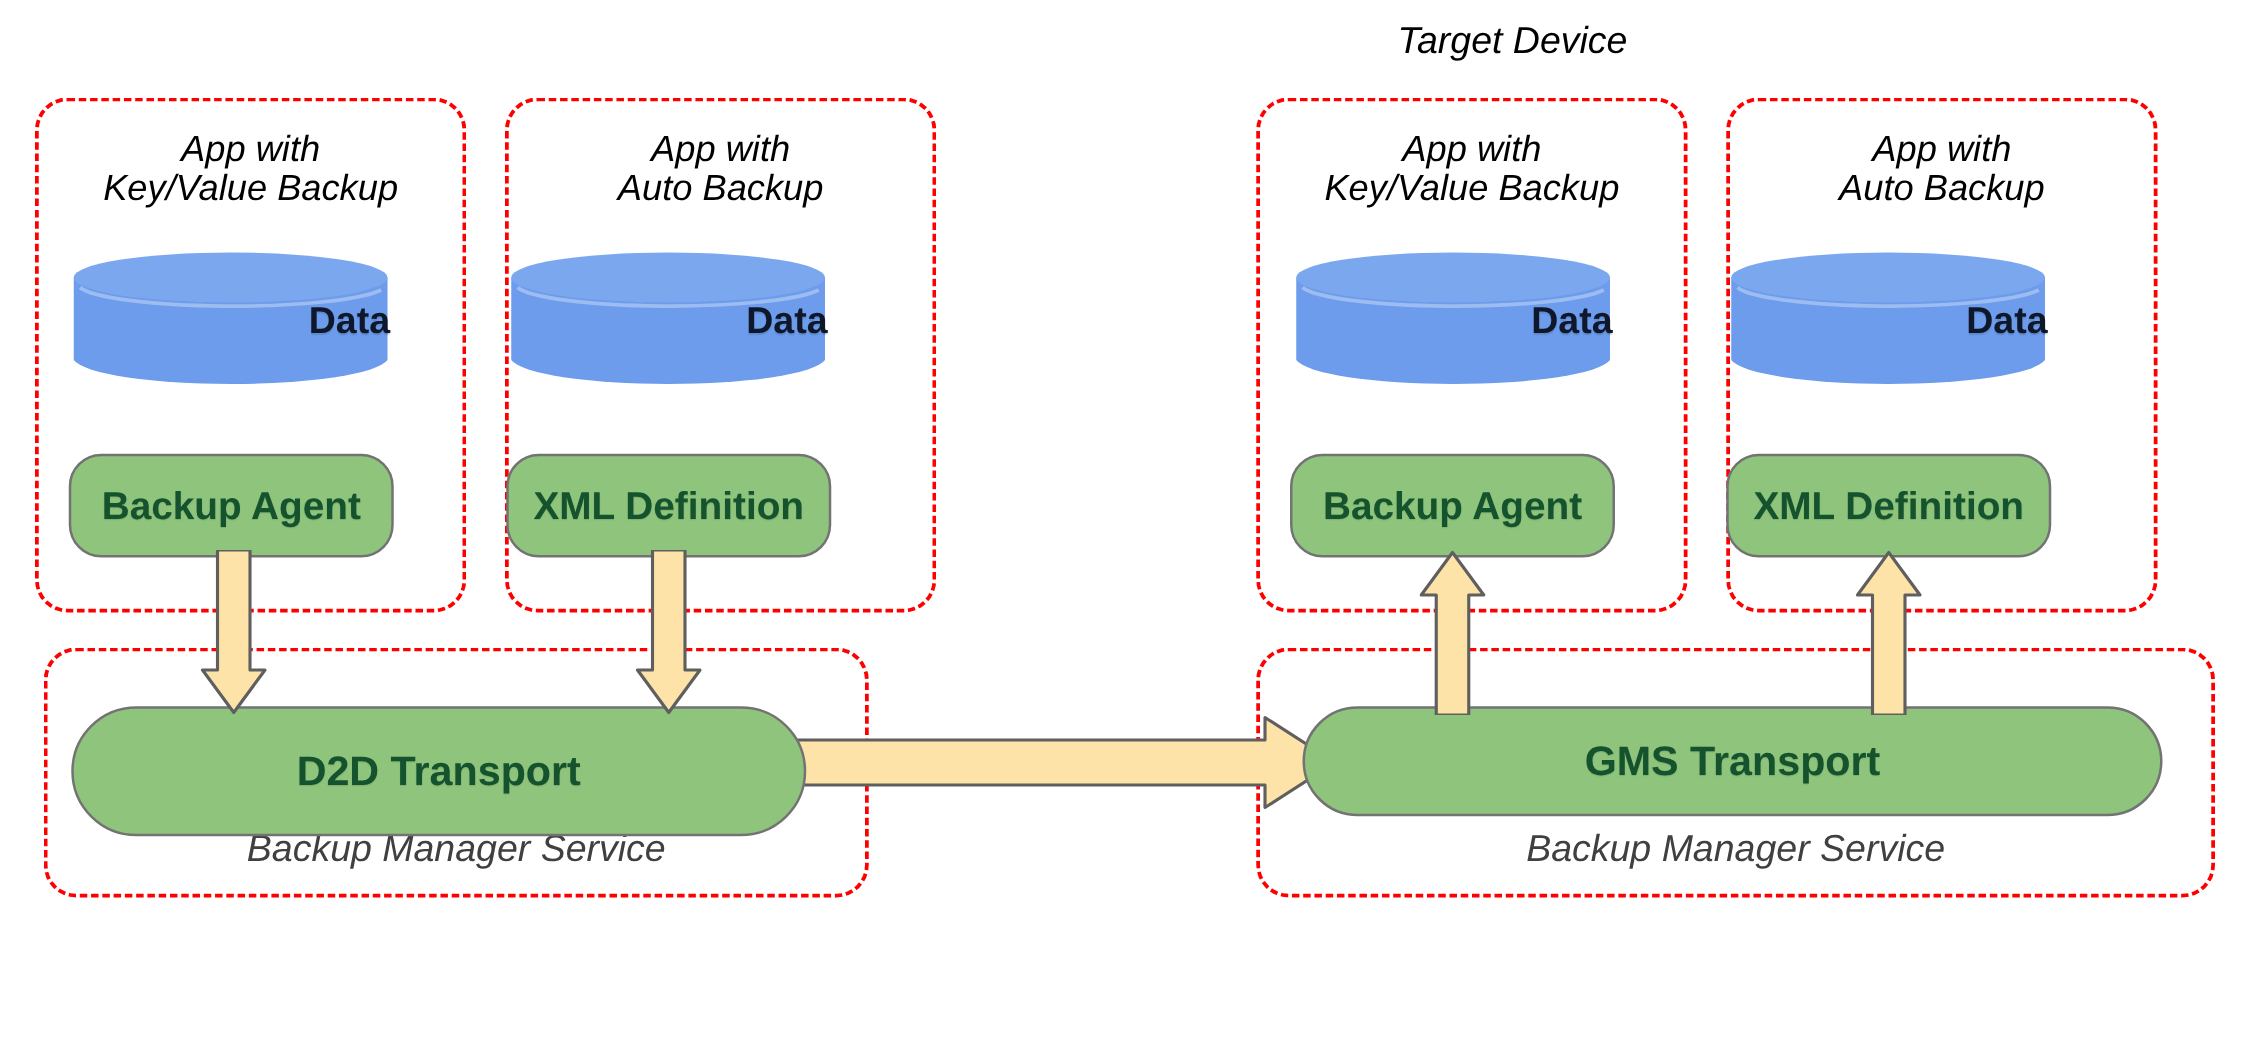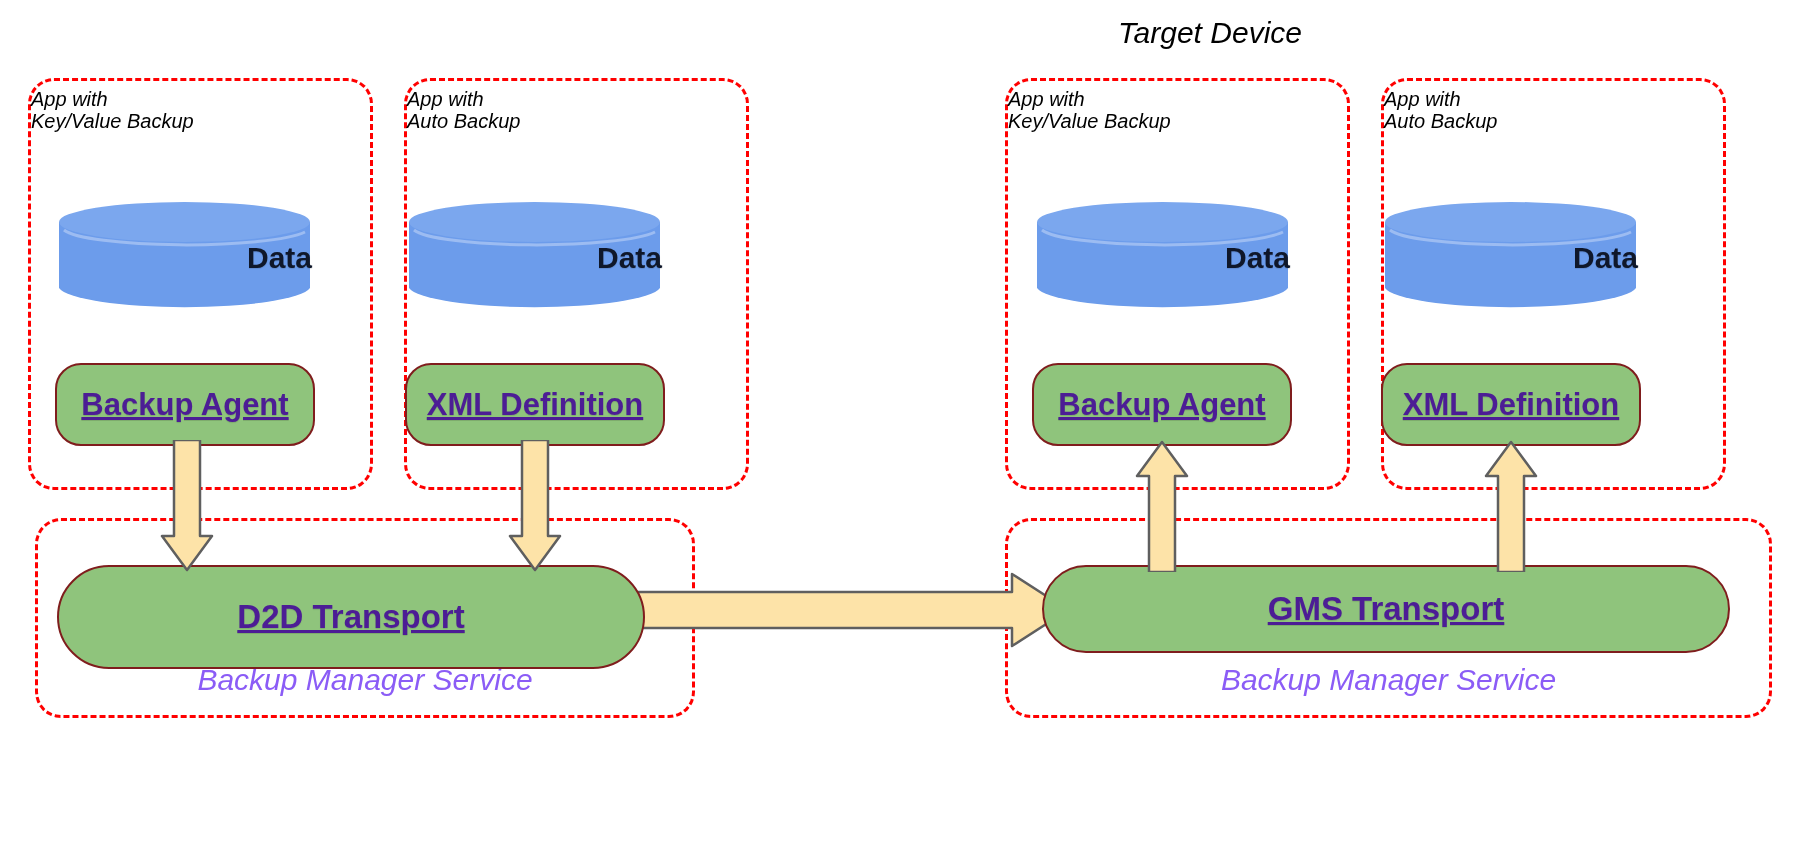--- a/index.html
+++ b/index.html
@@ -41,10 +41,11 @@
   .app-caption {
     position: absolute;
     width: 100%;
-    top: 8px;
+    top: 24px;
     left: 0;
+    text-align: center;
     font-style: italic;
-    font-size: 20px;
+    font-size: 29px;
     line-height: 1.08;
     color: #000000;
     font-family: "Liberation Sans", sans-serif;

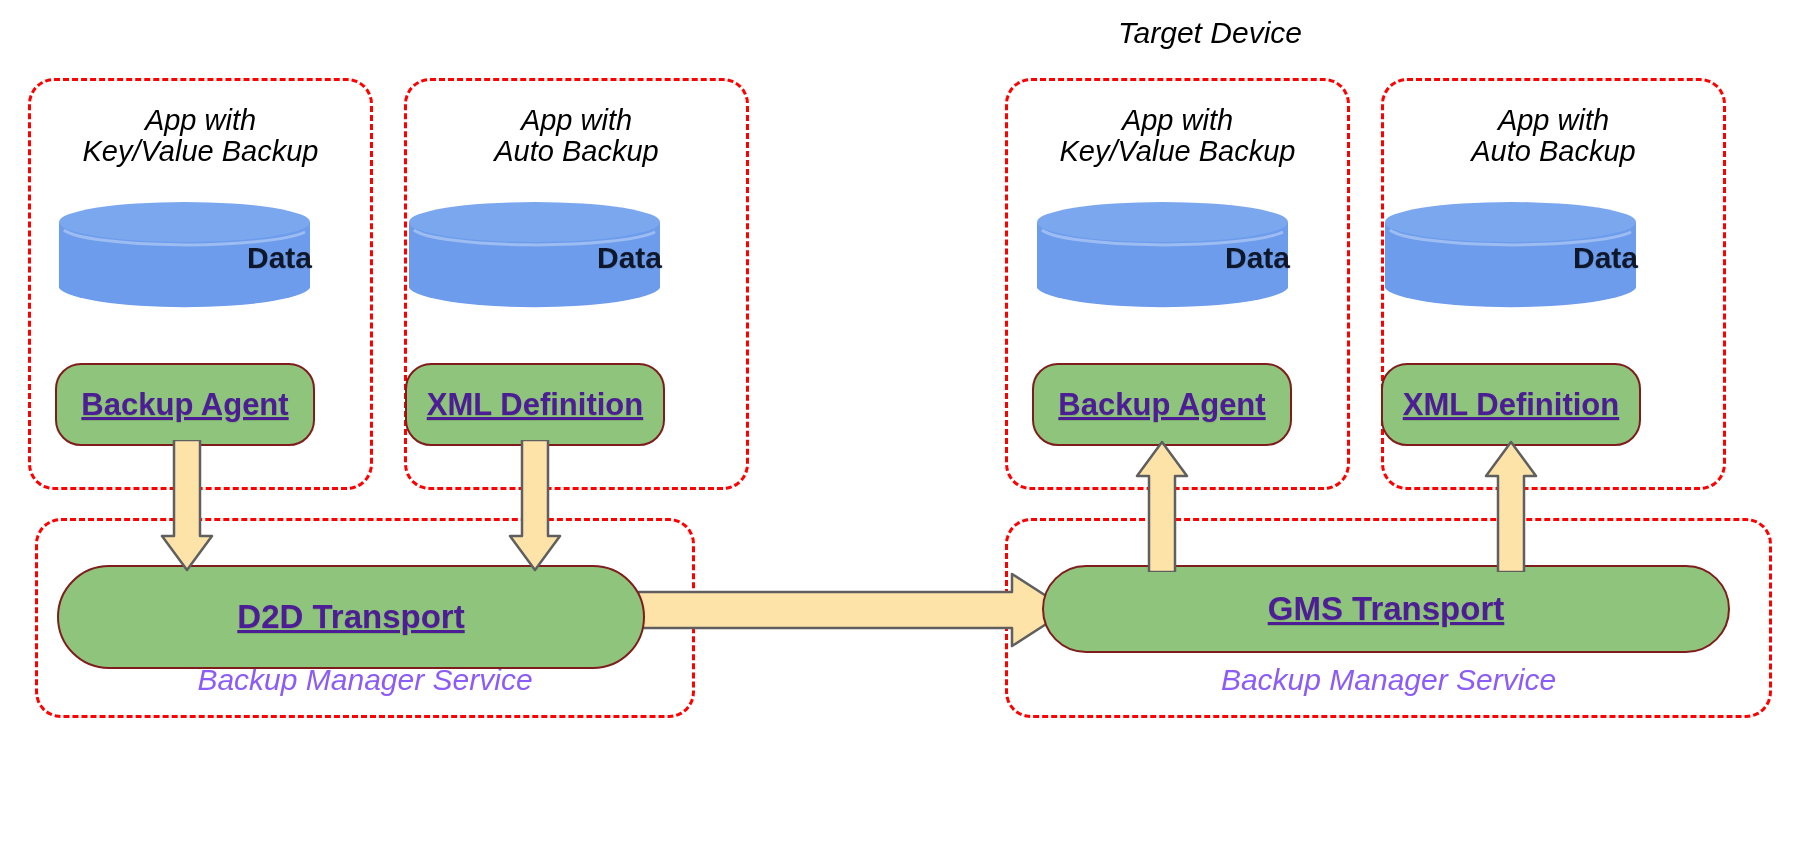--- a/index.html
+++ b/index.html
@@ -86,18 +86,17 @@
   .green-box {
     position: absolute;
     background: #8fc47c;
-    border: 2px solid #7f1d1d;
+    border: 2px solid #737373;
     border-radius: 26px;
     box-sizing: border-box;
     display: flex;
     align-items: center;
     justify-content: center;
-    color: #4c1d95;
+    color: #14532d;
     font-weight: bold;
     font-size: 31px;
     font-family: "Liberation Sans", sans-serif;
     text-shadow: 0 1px 1px rgba(0,0,0,0.12);
-    text-decoration: underline;
   }
   .transport-box {
     border-radius: 52px;

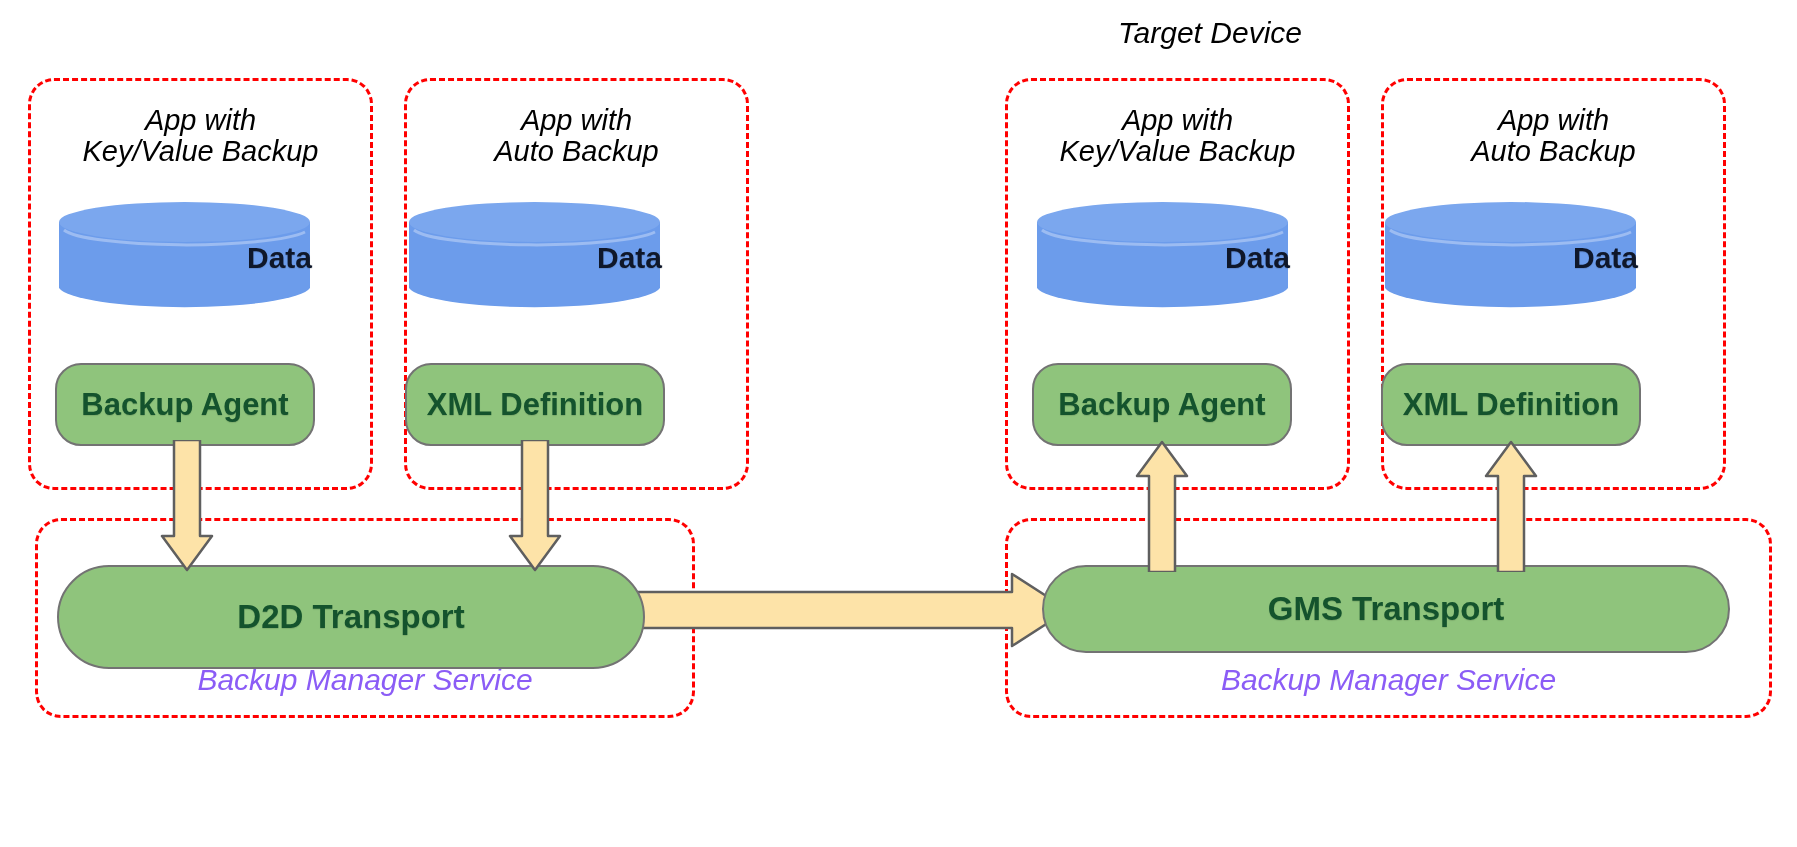--- a/index.html
+++ b/index.html
@@ -59,7 +59,7 @@
     text-align: center;
     font-style: italic;
     font-size: 30px;
-    color: #8b5cf6;
+    color: #404040;
     font-family: "Liberation Sans", sans-serif;
   }
 

